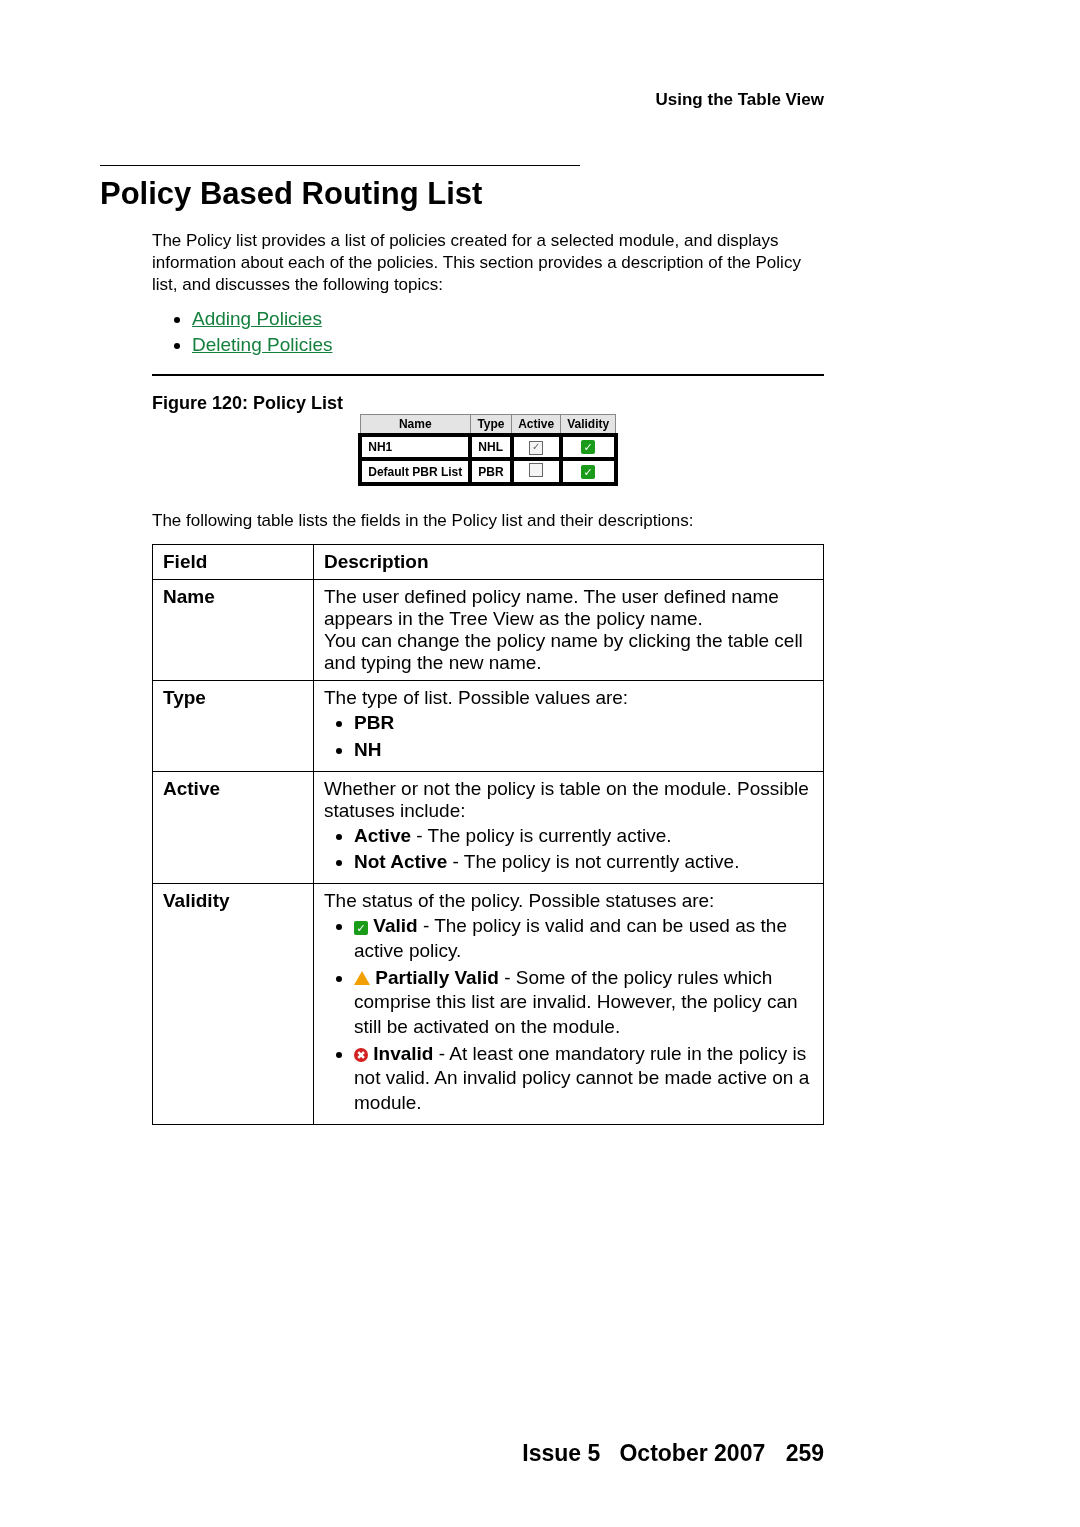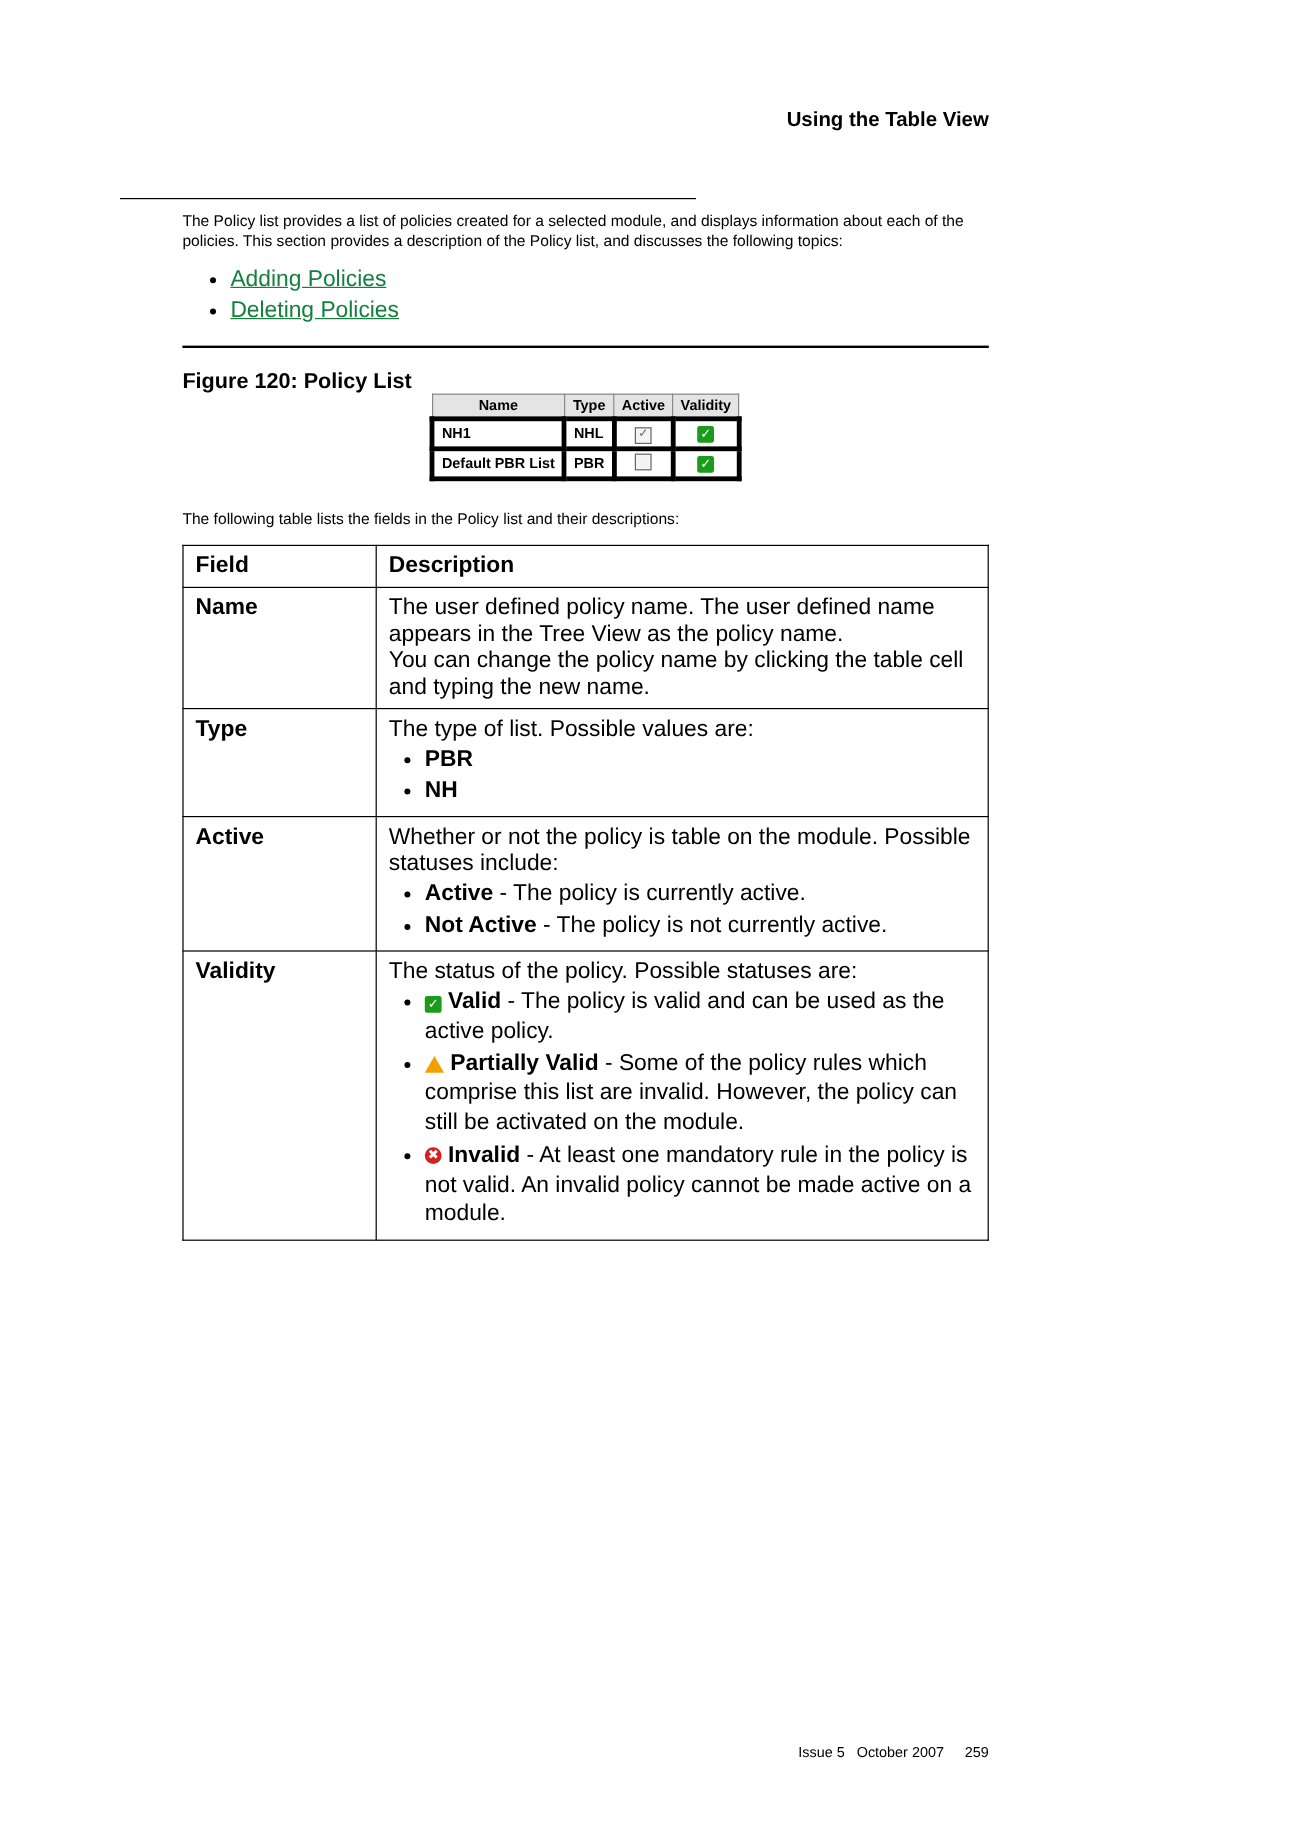--- a/index.html
+++ b/index.html
@@ -170,6 +170,7 @@
   <div class="running-head">Using the Table View</div>
 
   <div class="rule-top"></div>
+  <h1>Policy Based Routing List</h1>
 
   <div class="body-indent">
 

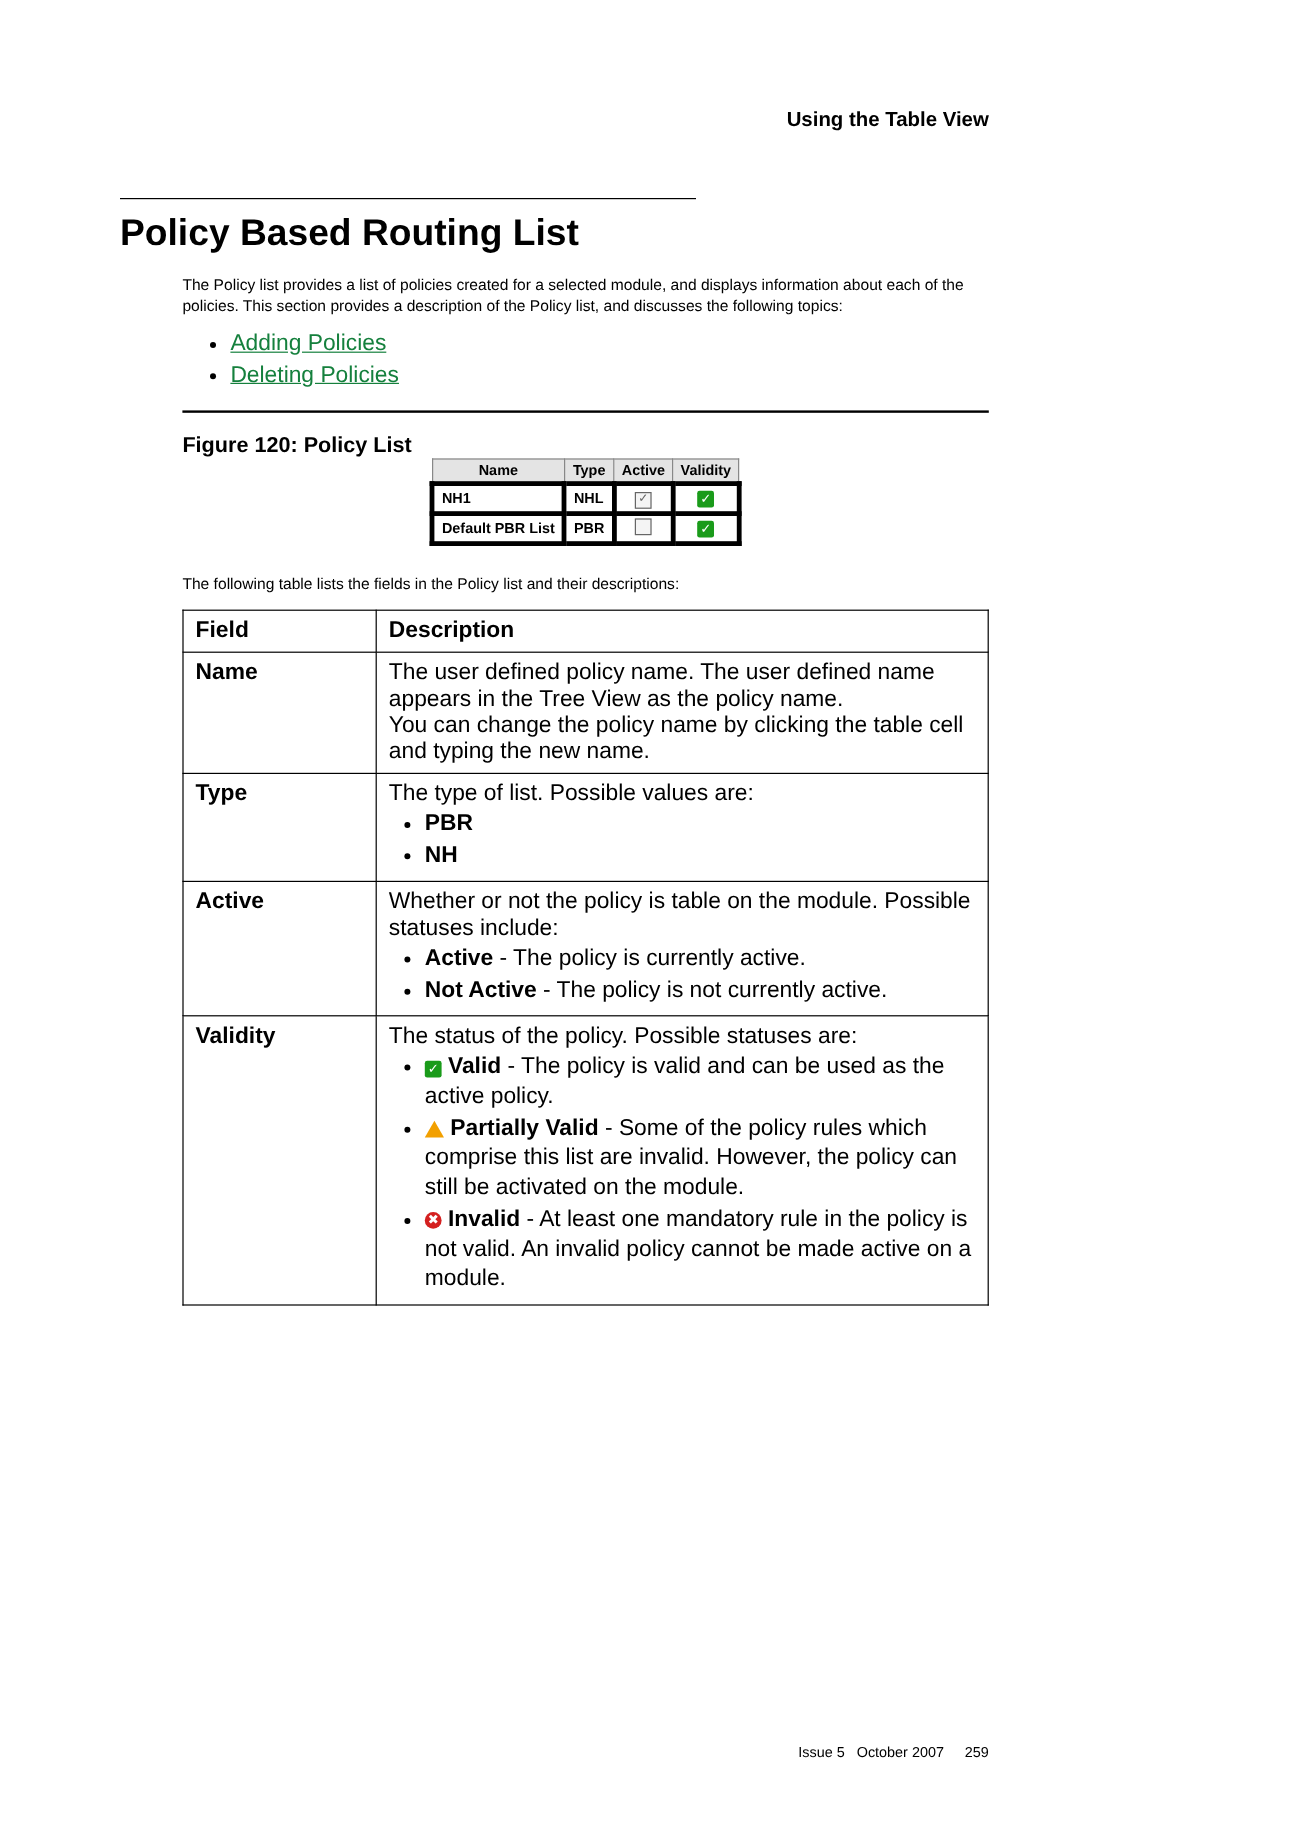--- a/index.html
+++ b/index.html
@@ -36,7 +36,7 @@
     margin-left: 52px;
   }
   p {
-    font-size: 13px;
+    font-size: 17px;
     line-height: 1.3;
     margin: 0 0 12px 0;
   }

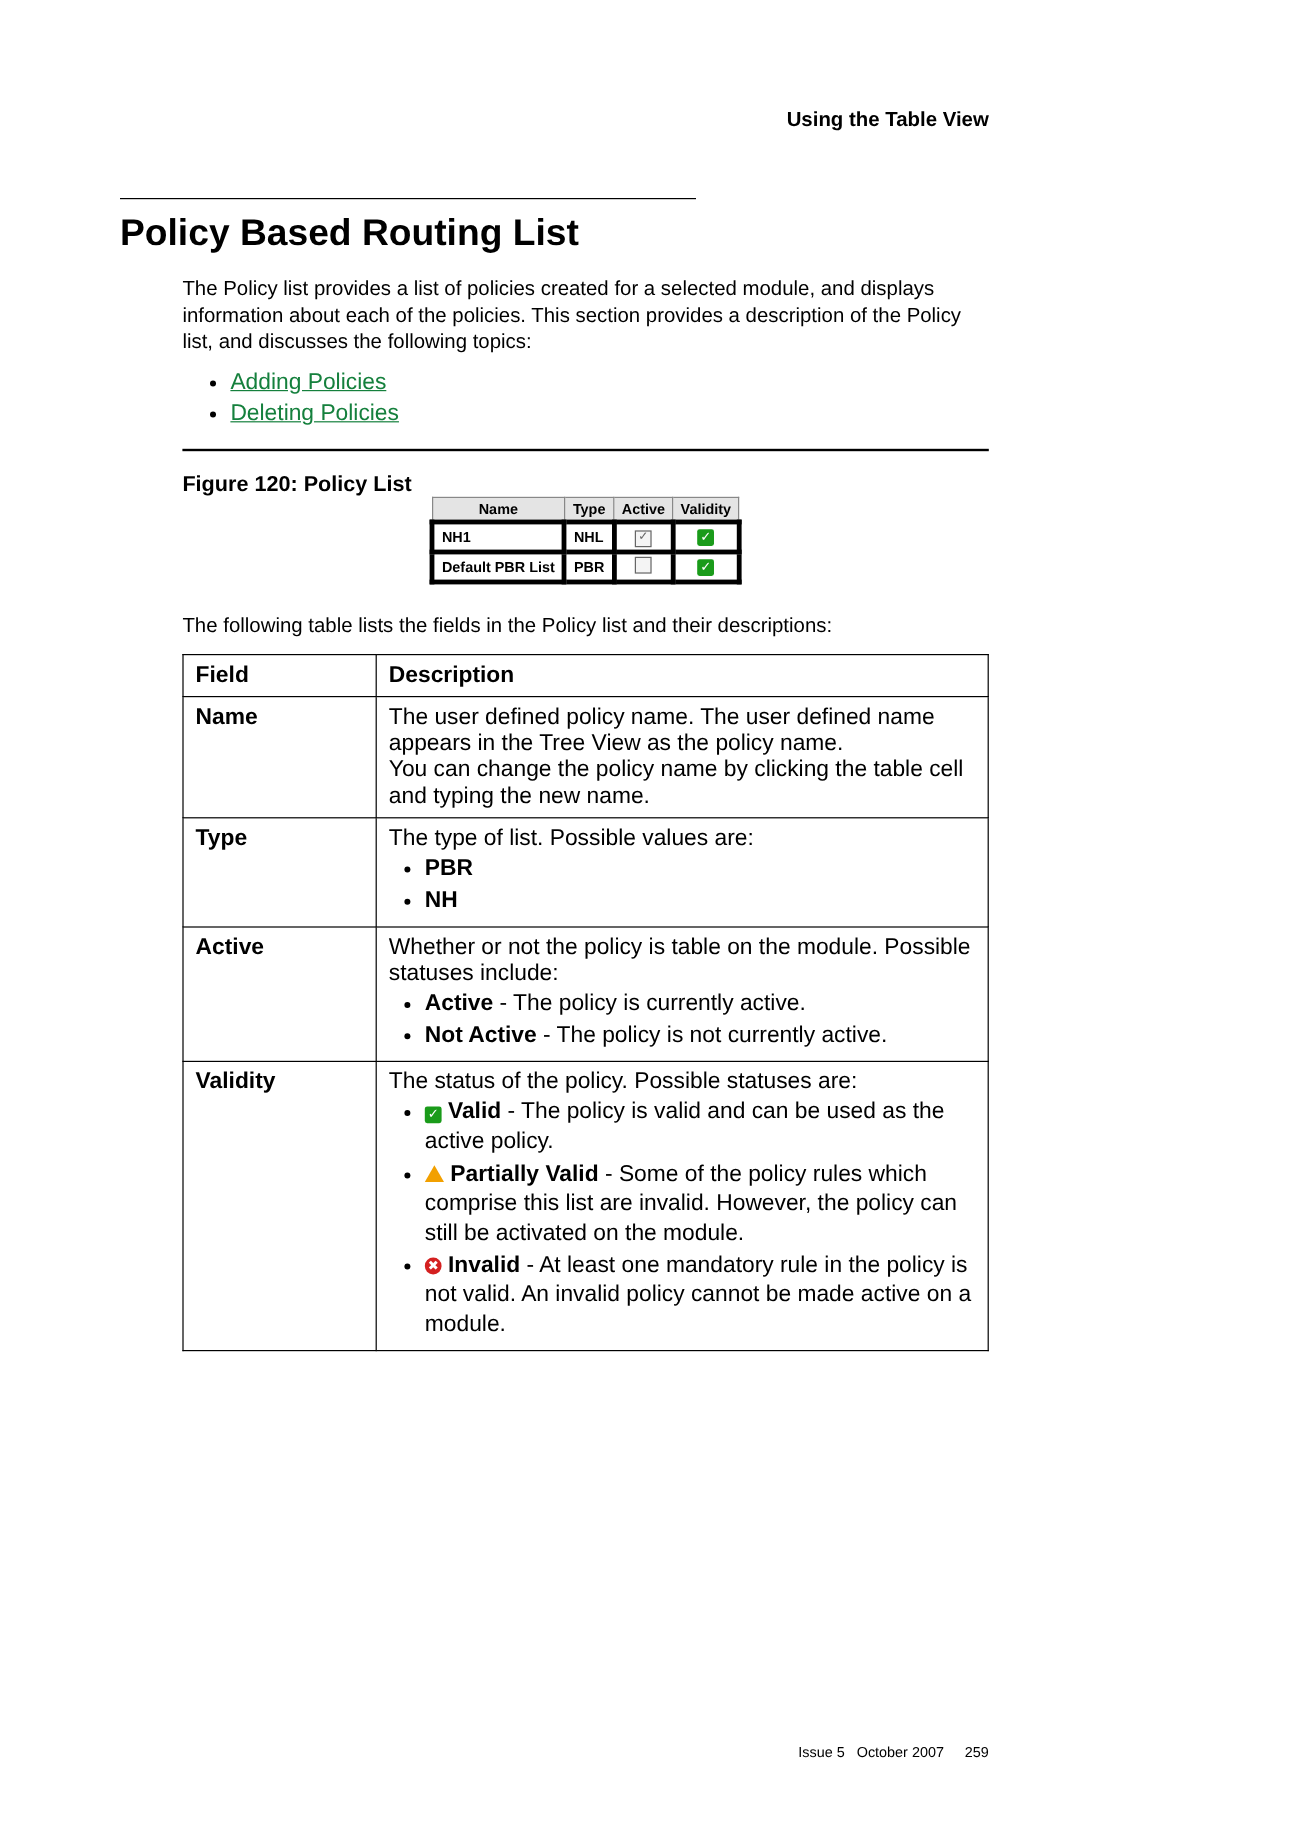--- a/index.html
+++ b/index.html
@@ -157,8 +157,8 @@
     position: absolute;
     bottom: 60px;
     right: 100px;
-    font-size: 12px;
-    font-weight: normal;
+    font-size: 23px;
+    font-weight: bold;
   }
   .footer .pg { margin-left: 14px; }
 </style>

